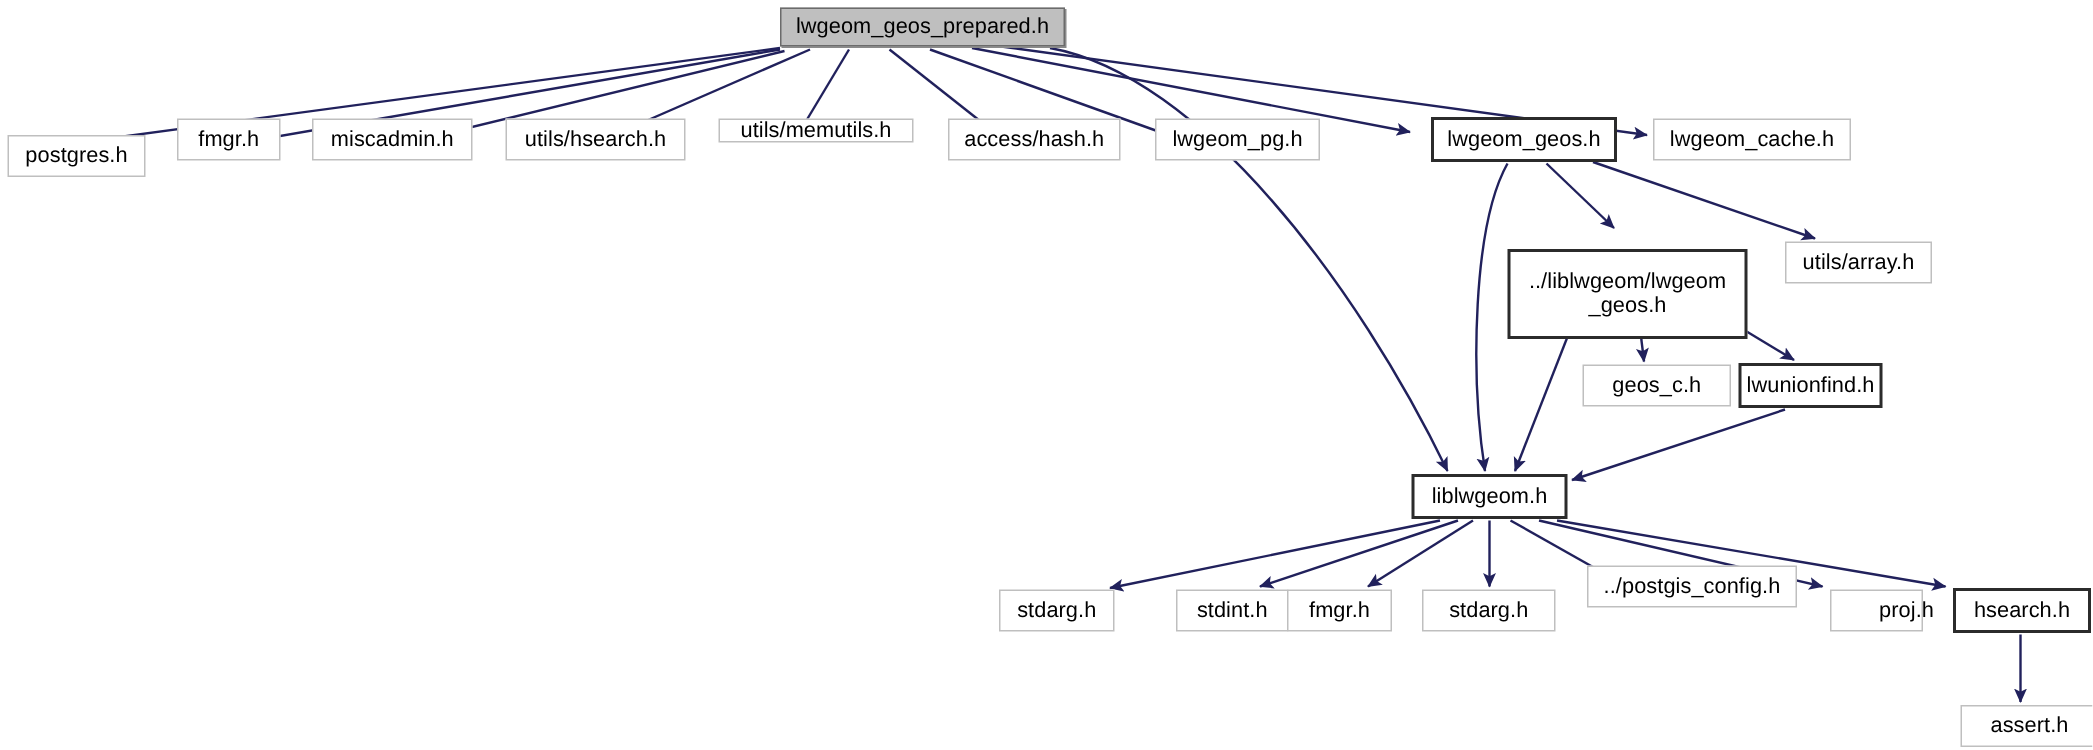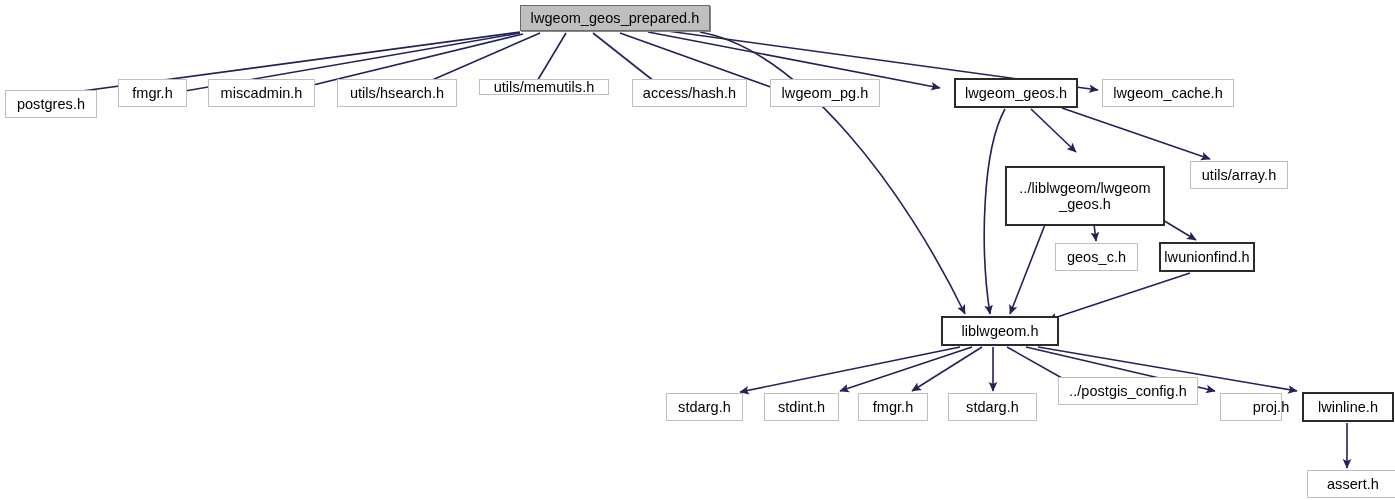--- a/index.html
+++ b/index.html
@@ -106,7 +106,7 @@
       <div class="node-box strong" style="left: 1005px; top: 166px; width: 160px; height: 60px;"><span class="node-label">../liblwgeom/lwgeom
 _geos.h</span></div>
       <div class="node-box" style="left: 1190px; top: 161px; width: 98px; height: 28px;"><span class="node-label">utils/array.h</span></div>
-      <div class="node-box" style="left: 1055px; top: 243px; width: 83px; height: 28px; text-align: right;"><span class="node-label">geos_c.h</span></div>
+      <div class="node-box" style="left: 1055px; top: 243px; width: 99px; height: 28px; text-align: right;"><span class="node-label">geos_c.h</span></div>
       <div class="node-box strong" style="left: 1159px; top: 242px; width: 96px; height: 30px;"><span class="node-label">lwunionfind.h</span></div>
       <div class="node-box strong" style="left: 941px; top: 316px; width: 118px; height: 30px;"><span class="node-label">liblwgeom.h</span></div>
       <div class="node-box" style="left: 666px; top: 393px; width: 77px; height: 28px;"><span class="node-label">stdarg.h</span></div>

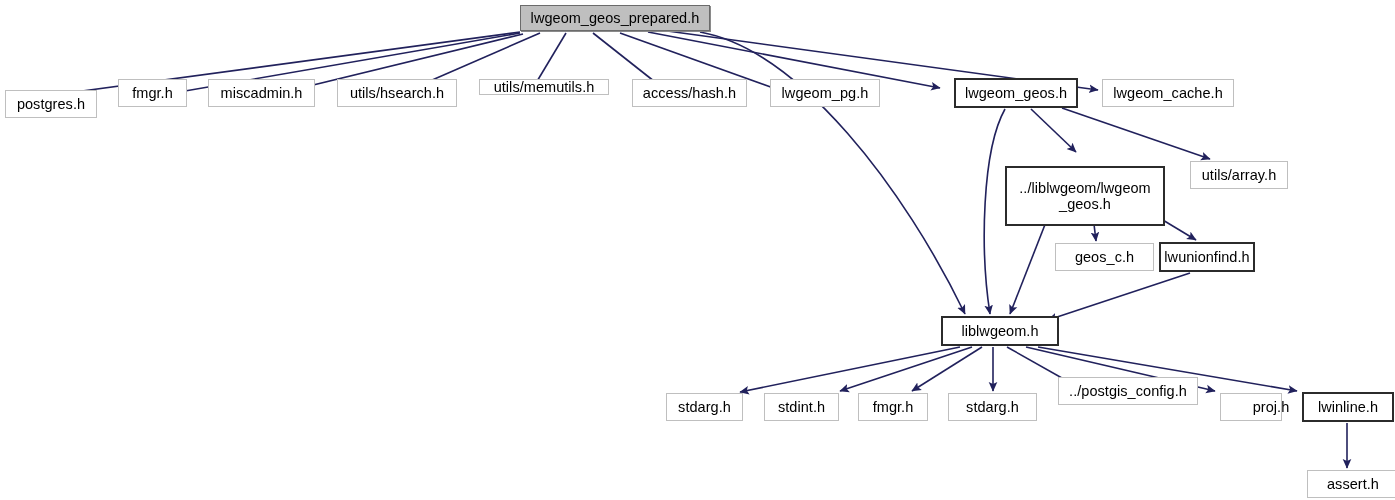--- a/index.html
+++ b/index.html
@@ -108,7 +108,7 @@
       <div class="node-box" style="left: 1190px; top: 161px; width: 98px; height: 28px;"><span class="node-label">utils/array.h</span></div>
       <div class="node-box" style="left: 1055px; top: 243px; width: 99px; height: 28px; text-align: right;"><span class="node-label">geos_c.h</span></div>
       <div class="node-box strong" style="left: 1159px; top: 242px; width: 96px; height: 30px;"><span class="node-label">lwunionfind.h</span></div>
-      <div class="node-box strong" style="left: 941px; top: 316px; width: 118px; height: 30px;"><span class="node-label">liblwgeom.h</span></div>
+      <div class="node-box strong" style="left: 941px; top: 316px; width: 104px; height: 30px;"><span class="node-label">liblwgeom.h</span></div>
       <div class="node-box" style="left: 666px; top: 393px; width: 77px; height: 28px;"><span class="node-label">stdarg.h</span></div>
       <div class="node-box" style="left: 764px; top: 393px; width: 75px; height: 28px; justify-content: center;"><span class="node-label">stdint.h</span></div>
       <div class="node-box" style="left: 858px; top: 393px; width: 70px; height: 28px;"><span class="node-label">fmgr.h</span></div>

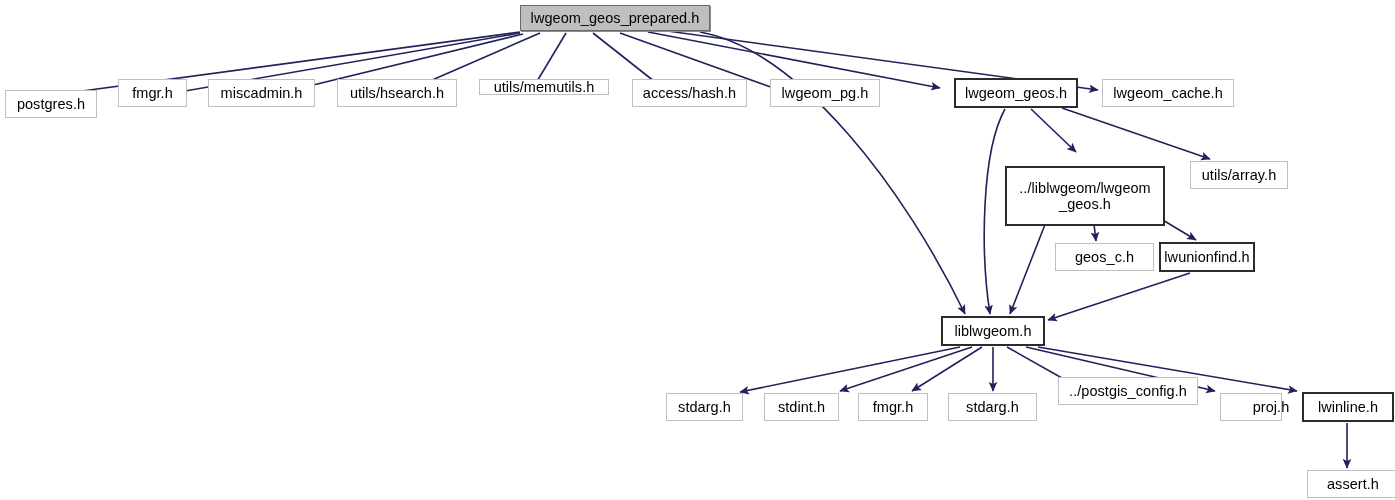--- a/index.html
+++ b/index.html
@@ -110,7 +110,7 @@
       <div class="node-box strong" style="left: 1159px; top: 242px; width: 96px; height: 30px;"><span class="node-label">lwunionfind.h</span></div>
       <div class="node-box strong" style="left: 941px; top: 316px; width: 104px; height: 30px;"><span class="node-label">liblwgeom.h</span></div>
       <div class="node-box" style="left: 666px; top: 393px; width: 77px; height: 28px;"><span class="node-label">stdarg.h</span></div>
-      <div class="node-box" style="left: 764px; top: 393px; width: 75px; height: 28px; justify-content: center;"><span class="node-label">stdint.h</span></div>
+      <div class="node-box" style="left: 784px; top: 393px; width: 75px; height: 28px; justify-content: center;"><span class="node-label">stdint.h</span></div>
       <div class="node-box" style="left: 858px; top: 393px; width: 70px; height: 28px;"><span class="node-label">fmgr.h</span></div>
       <div class="node-box" style="left: 948px; top: 393px; width: 89px; height: 28px;"><span class="node-label">stdarg.h</span></div>
       <div class="node-box" style="left: 1058px; top: 377px; width: 140px; height: 28px;"><span class="node-label">../postgis_config.h</span></div>

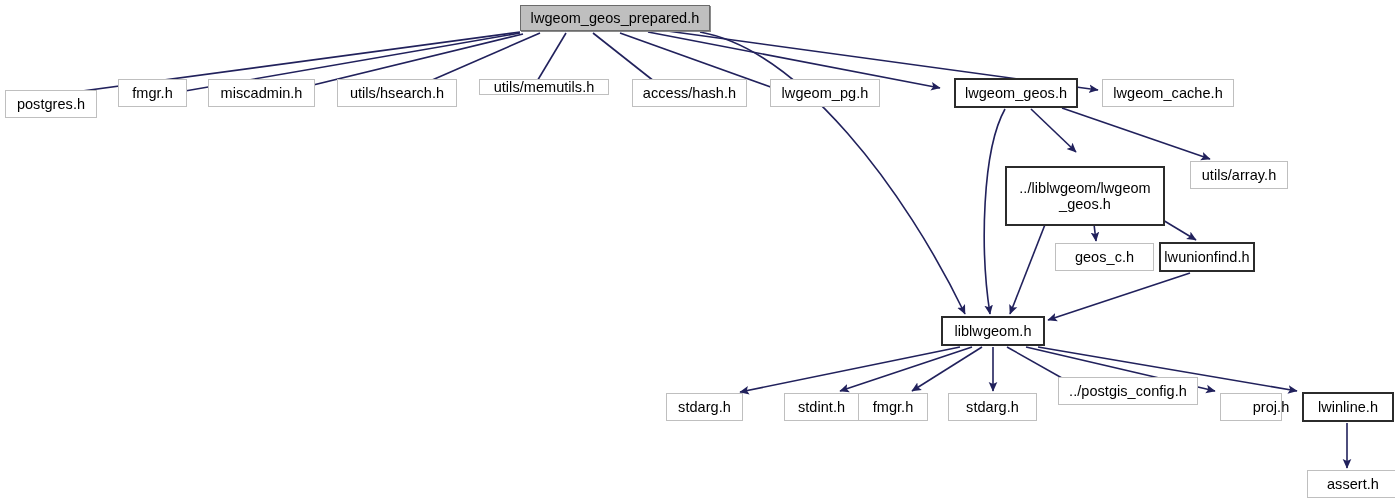--- a/index.html
+++ b/index.html
@@ -115,7 +115,7 @@
       <div class="node-box" style="left: 948px; top: 393px; width: 89px; height: 28px;"><span class="node-label">stdarg.h</span></div>
       <div class="node-box" style="left: 1058px; top: 377px; width: 140px; height: 28px;"><span class="node-label">../postgis_config.h</span></div>
       <div class="node-box" style="left: 1220px; top: 393px; width: 62px; height: 28px; padding-left: 40px;"><span class="node-label">proj.h</span></div>
-      <div class="node-box strong" style="left: 1302px; top: 392px; width: 92px; height: 30px;"><span class="node-label">lwinline.h</span></div>
+      <div class="node-box strong" style="left: 1302px; top: 392px; width: 92px; height: 30px;"><span class="node-label">hsearch.h</span></div>
       <div class="node-box" style="left: 1307px; top: 470px; width: 92px; height: 28px;"><span class="node-label">assert.h</span></div>
     </div>
 

